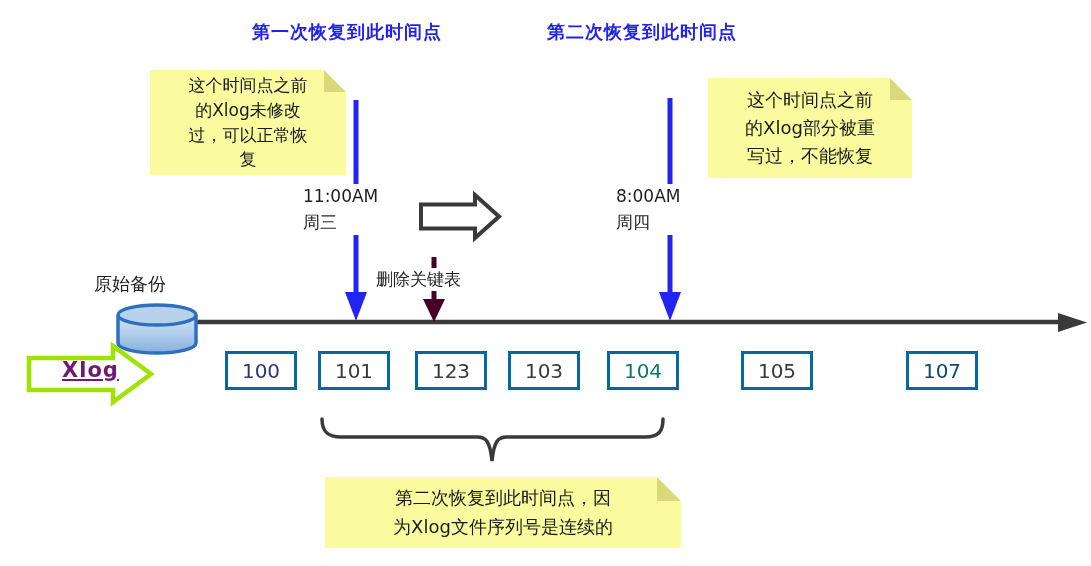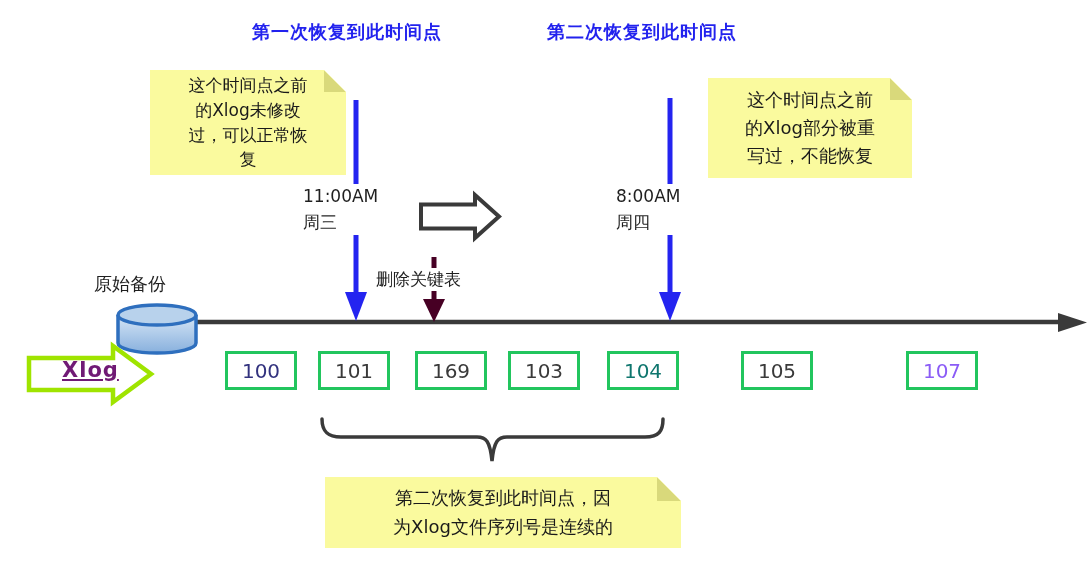--- a/index.html
+++ b/index.html
@@ -32,7 +32,7 @@
   }
   .segment-box{
     position:absolute;top:351px;width:72px;height:39px;box-sizing:border-box;
-    border:3px solid #22c55e;background:#ffffff;
+    border:3px solid #0369a1;background:#ffffff;
     display:flex;align-items:center;justify-content:center;
     font-size:20px;color:#3a3a3a;
   }

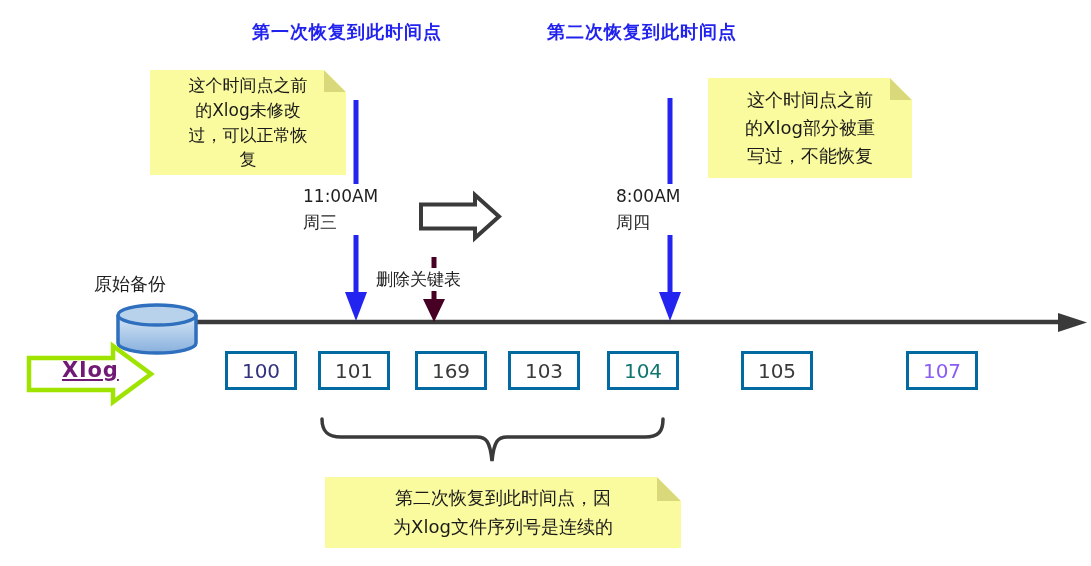--- a/index.html
+++ b/index.html
@@ -129,7 +129,7 @@
 
   <div class="segment-box" style="left: 225px; color: rgb(50, 50, 126);">100</div>
   <div class="segment-box" style="left: 318px; color: rgb(58, 58, 58);">101</div>
-  <div class="segment-box" style="left: 415px; color: rgb(58, 58, 58);">169</div>
+  <div class="segment-box" style="left: 415px; color: rgb(58, 58, 58);">123</div>
   <div class="segment-box" style="left: 508px; color: rgb(58, 58, 58);">103</div>
   <div class="segment-box" style="left: 607px; color: #0f766e;">104</div>
   <div class="segment-box" style="left: 707px; color: rgb(58, 58, 58); margin-left: 34px;">105</div>

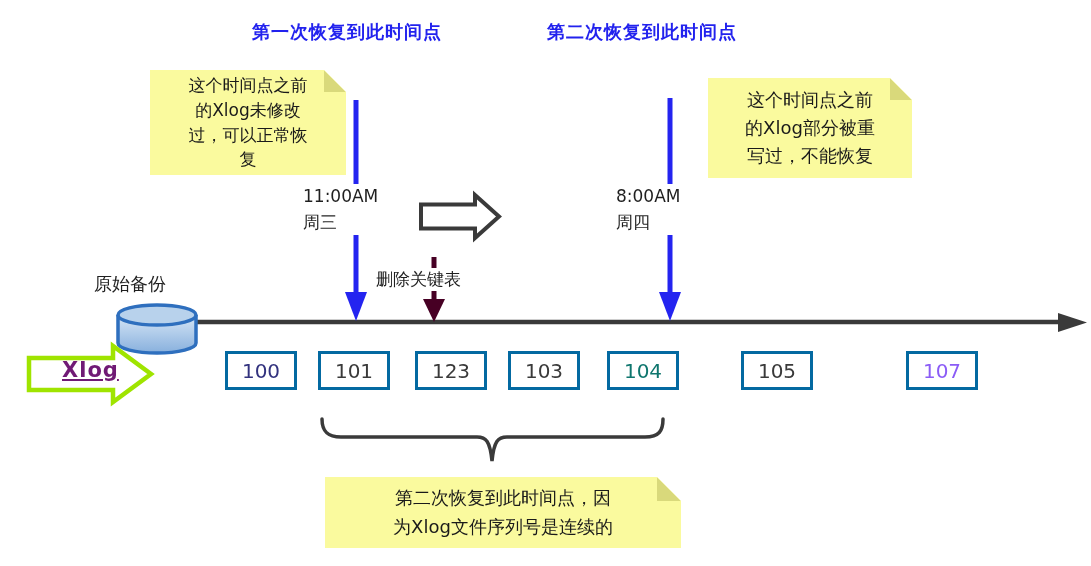--- a/index.html
+++ b/index.html
@@ -133,7 +133,7 @@
   <div class="segment-box" style="left: 508px; color: rgb(58, 58, 58);">103</div>
   <div class="segment-box" style="left: 607px; color: #0f766e;">104</div>
   <div class="segment-box" style="left: 707px; color: rgb(58, 58, 58); margin-left: 34px;">105</div>
-  <div class="segment-box" style="left: 906px; color: #8b5cf6;">107</div>
+  <div class="segment-box" style="left: 906px; color: #0c4a6e;">107</div>
 
 </div>
 

